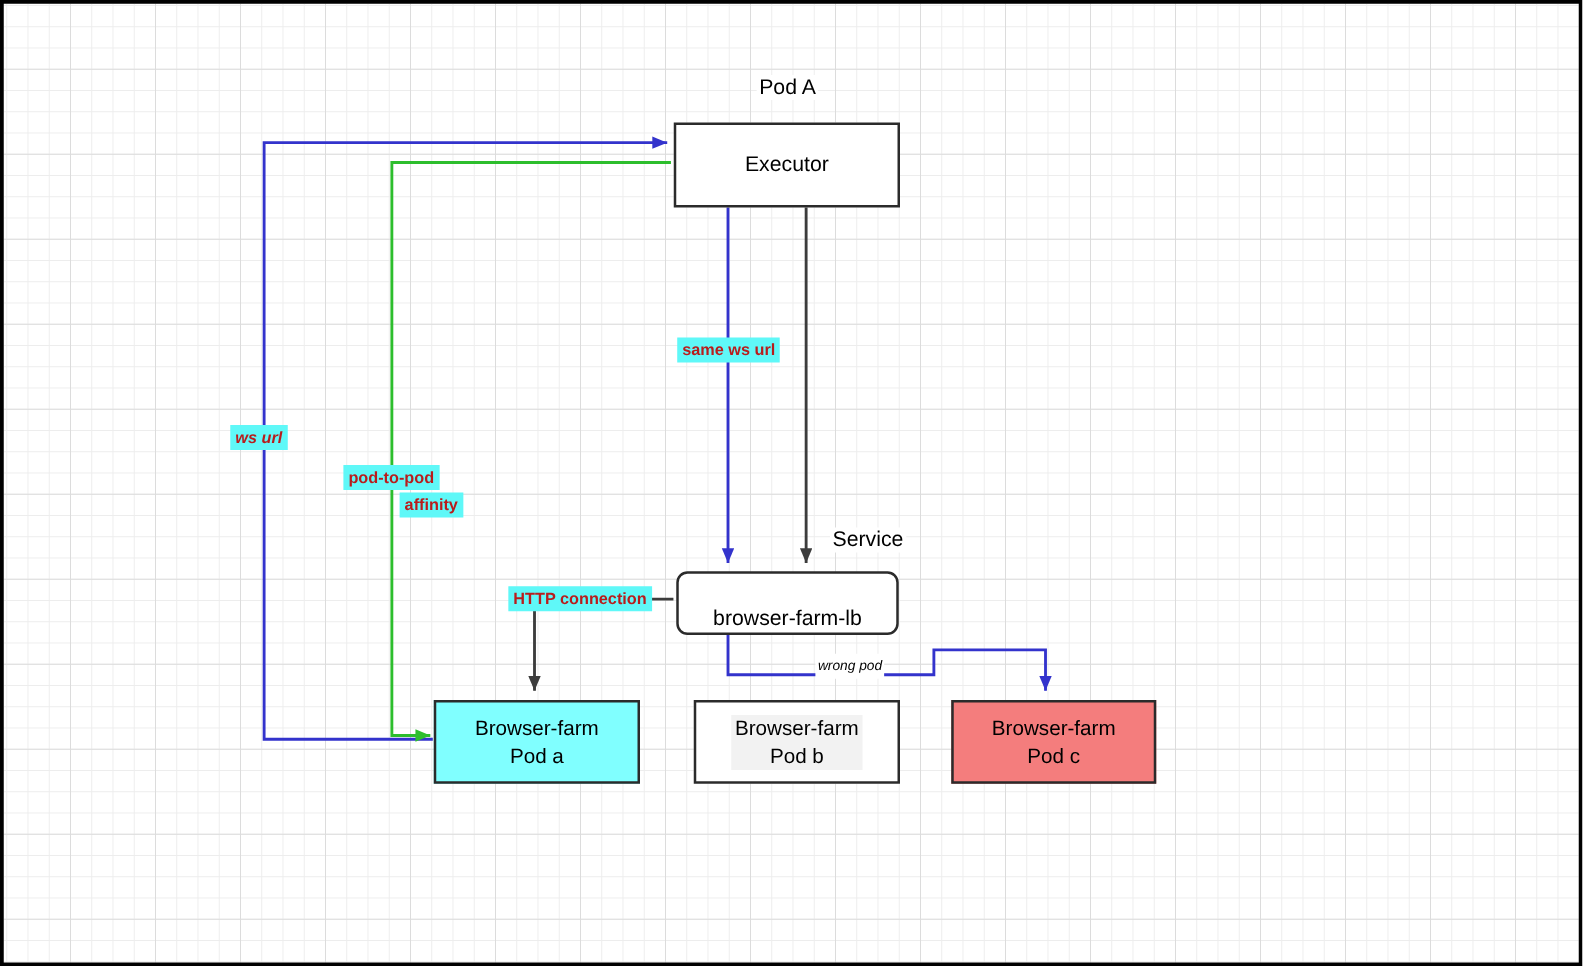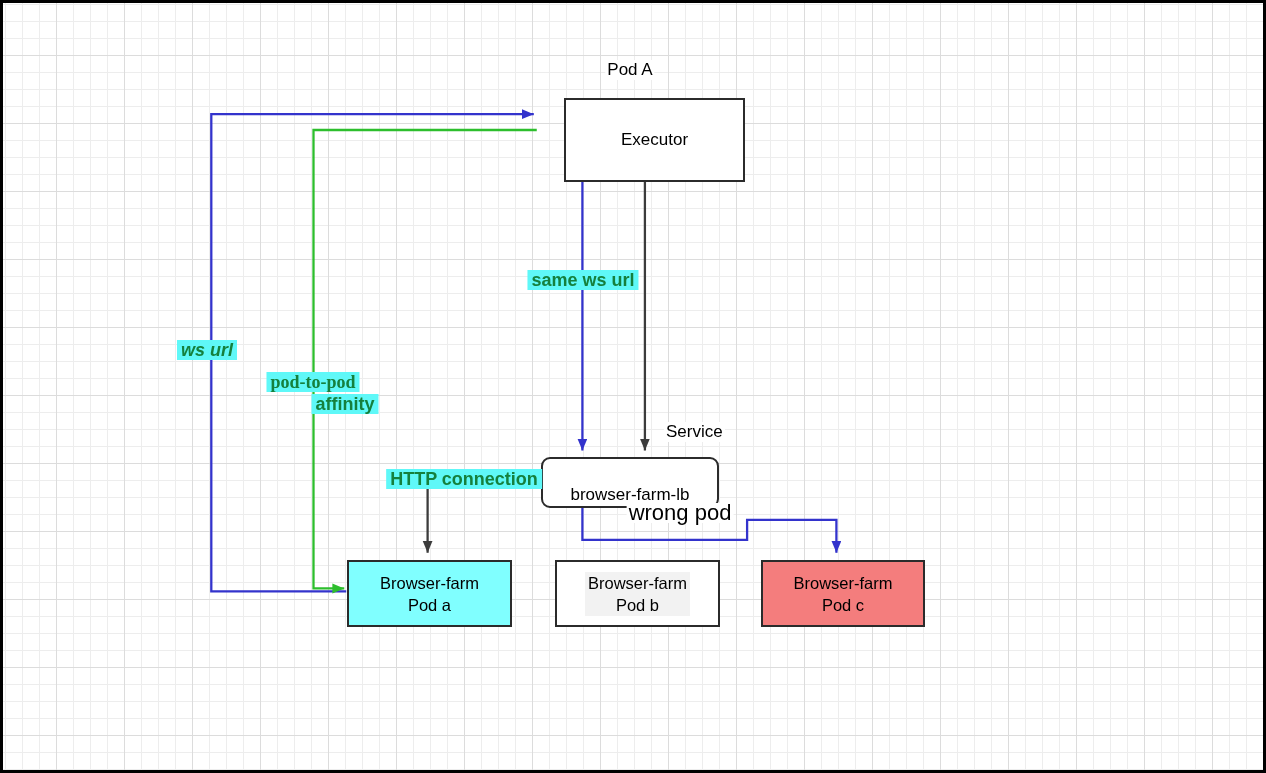--- a/index.html
+++ b/index.html
@@ -106,7 +106,7 @@
 
   <div class="plain-label centered" style="left:627px; top:57px;">Pod A</div>
 
-  <div class="node" style="left:536px; top:95px; width:181px; height:84px;margin-left:25px;">
+  <div class="node" style="left:536px; top:95px; width:181px; height:68px;">
     <span>Executor</span>
   </div>
 

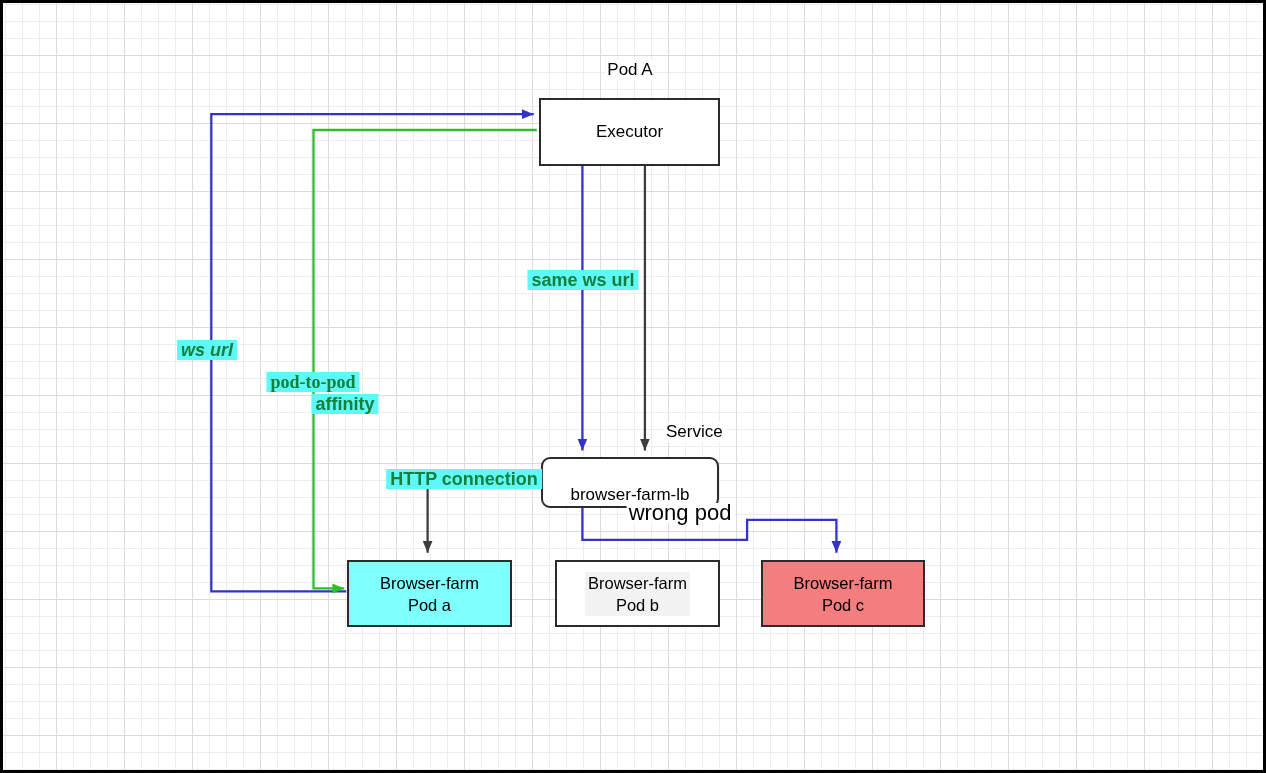--- a/index.html
+++ b/index.html
@@ -63,8 +63,8 @@
   .hl-label {
     position: absolute;
     z-index: 2;
-    color: #15803d;
-    font-size: 18px;
+    color: #b91c1c;
+    font-size: 13px;
     font-weight: 700;
     line-height: 18px;
     background: var(--label-highlight, #5ff8f8);

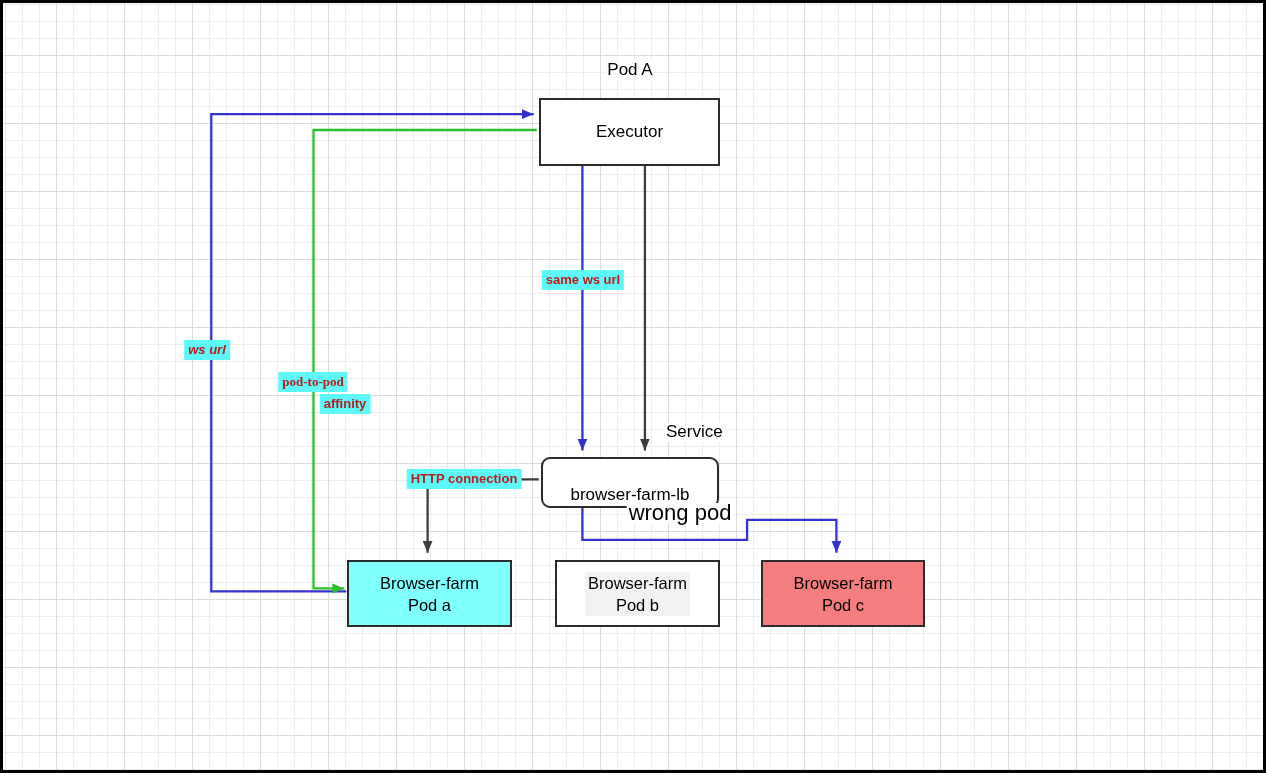--- a/index.html
+++ b/index.html
@@ -133,7 +133,7 @@
 
   <div class="hl-label centered" style="left:204px; top:337px;font-style:italic;">ws url</div>
 
-  <div class="hl-label centered" style="left:310px; top:369px;font-family:Liberation Serif, serif;">pod-to-pod</div>
+  <div class="hl-label centered" style="left:310px; top:369px;">pod-to-pod</div>
   <div class="hl-label centered" style="left:310px; top:391px;margin-left:32px;">affinity</div>
 
   <div class="hl-label centered" style="left:580px; top:267px;">same ws url</div>

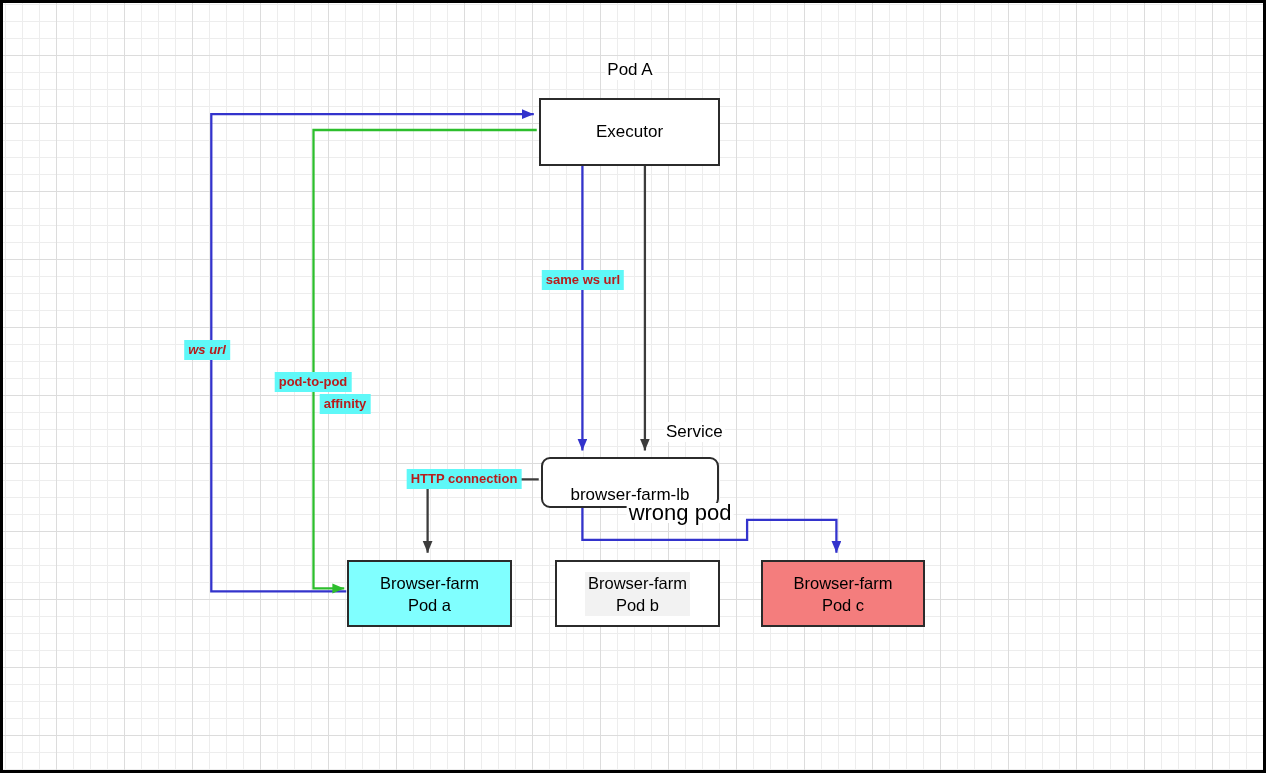--- a/index.html
+++ b/index.html
@@ -140,7 +140,7 @@
 
   <div class="hl-label centered" style="left:451px; top:466px;margin-left:10px;">HTTP connection</div>
 
-  <div class="plain-label centered" style="left:677px; top:500px; font-size:22px;">wrong pod</div>
+  <div class="plain-label centered" style="left:677px; top:520px; font-size:11px;font-style:italic;">wrong pod</div>
 
 </div>
 

